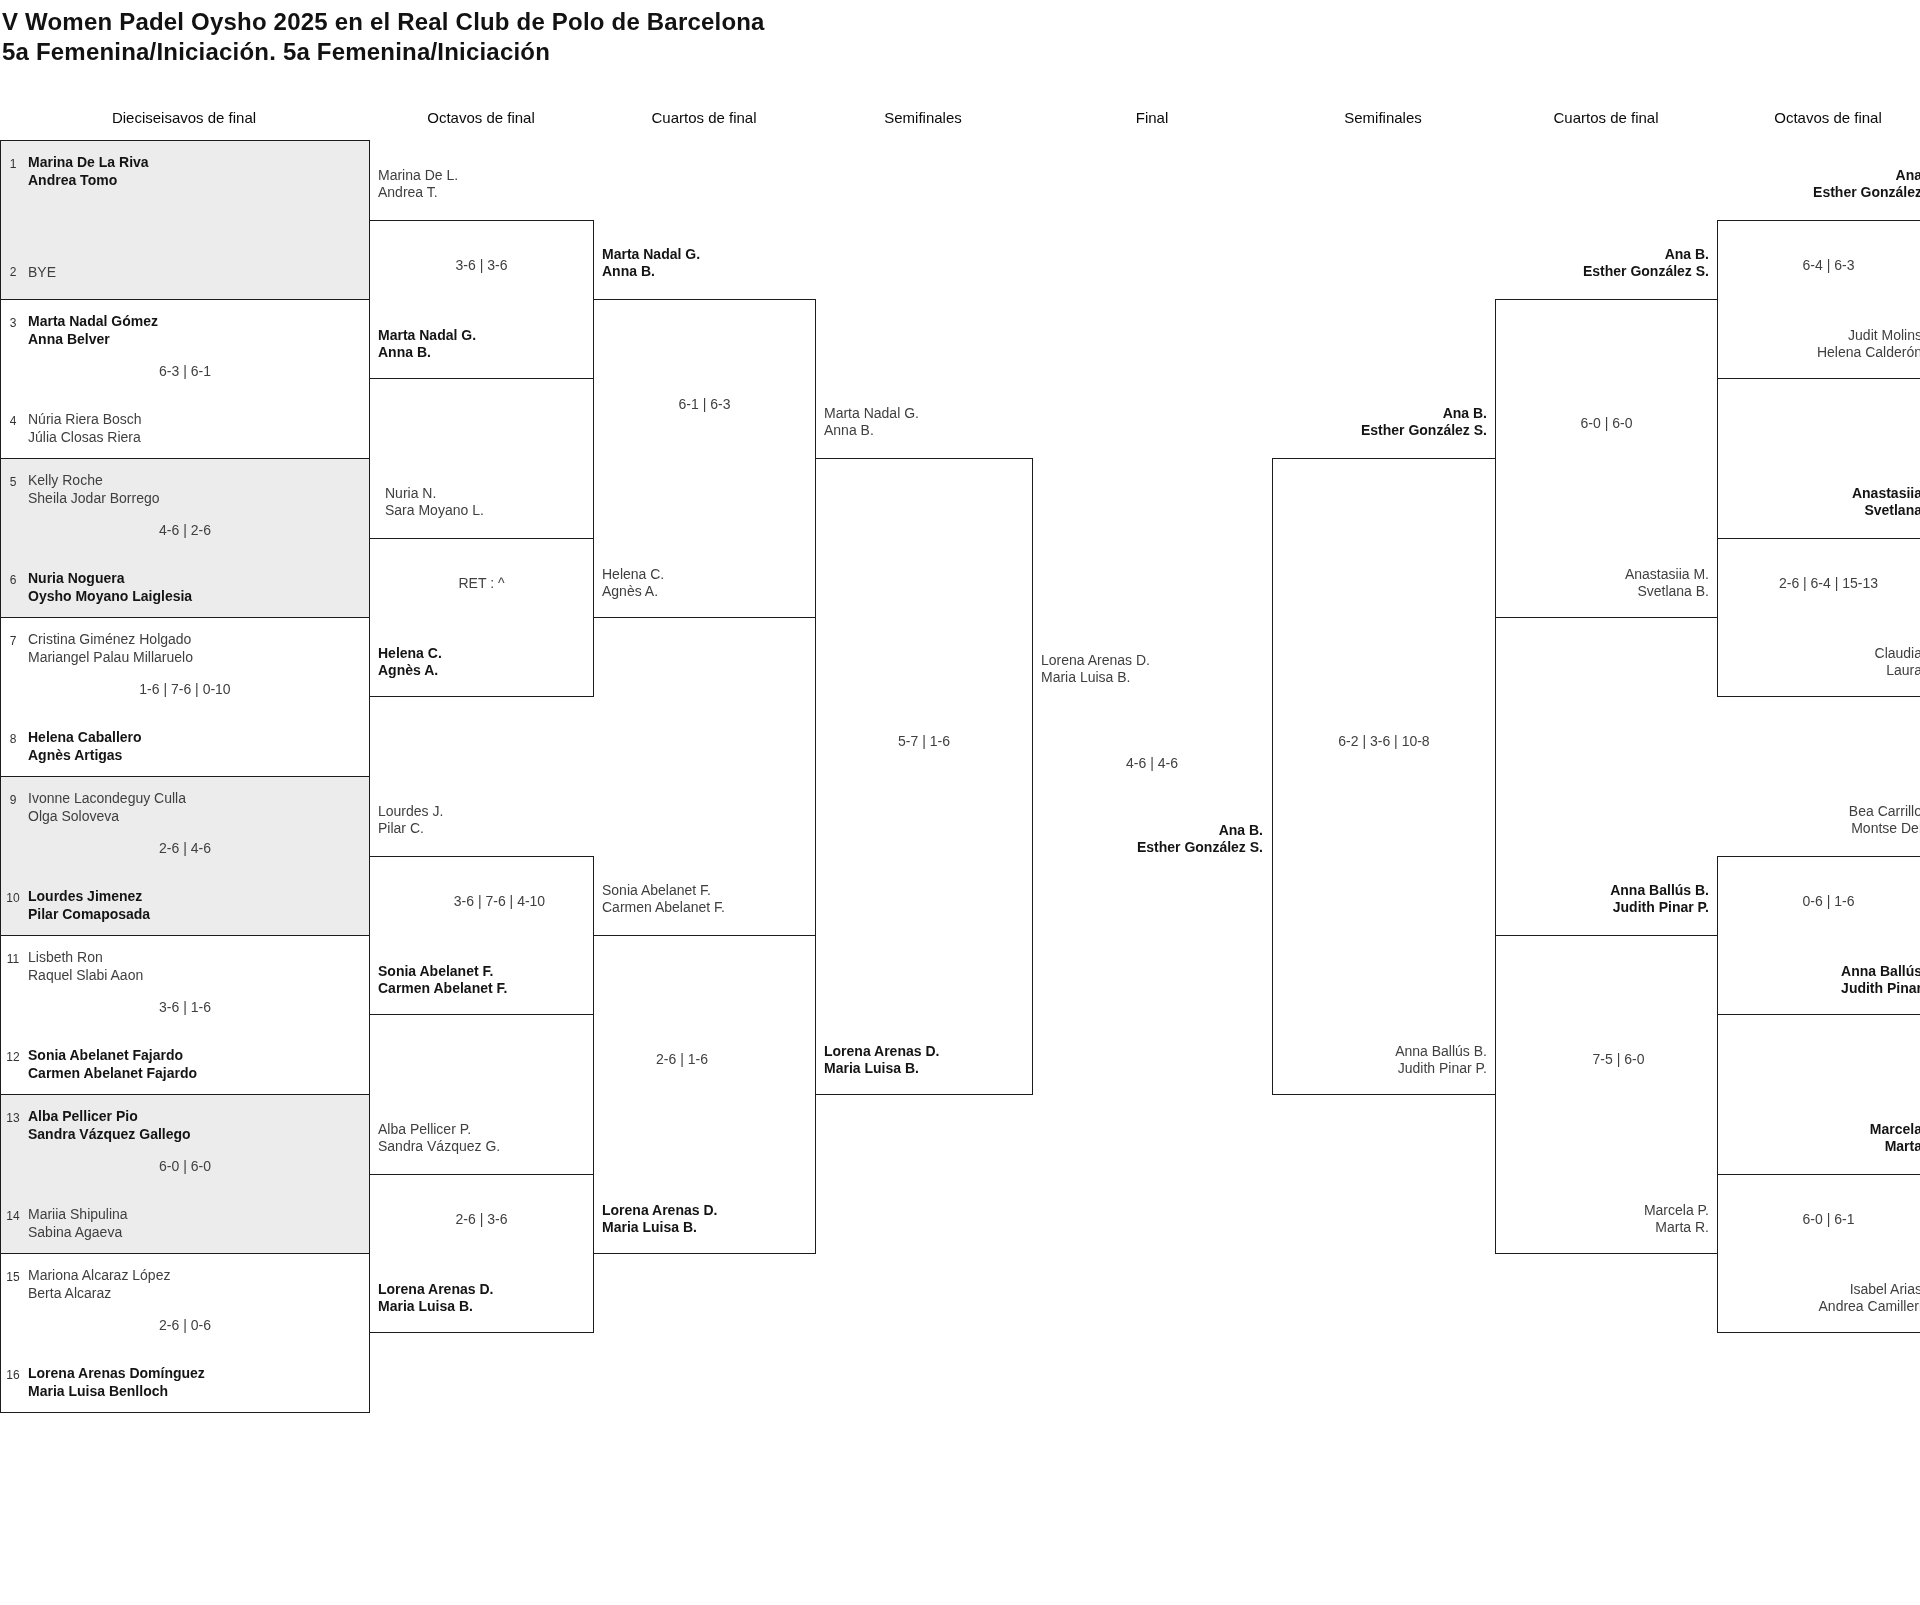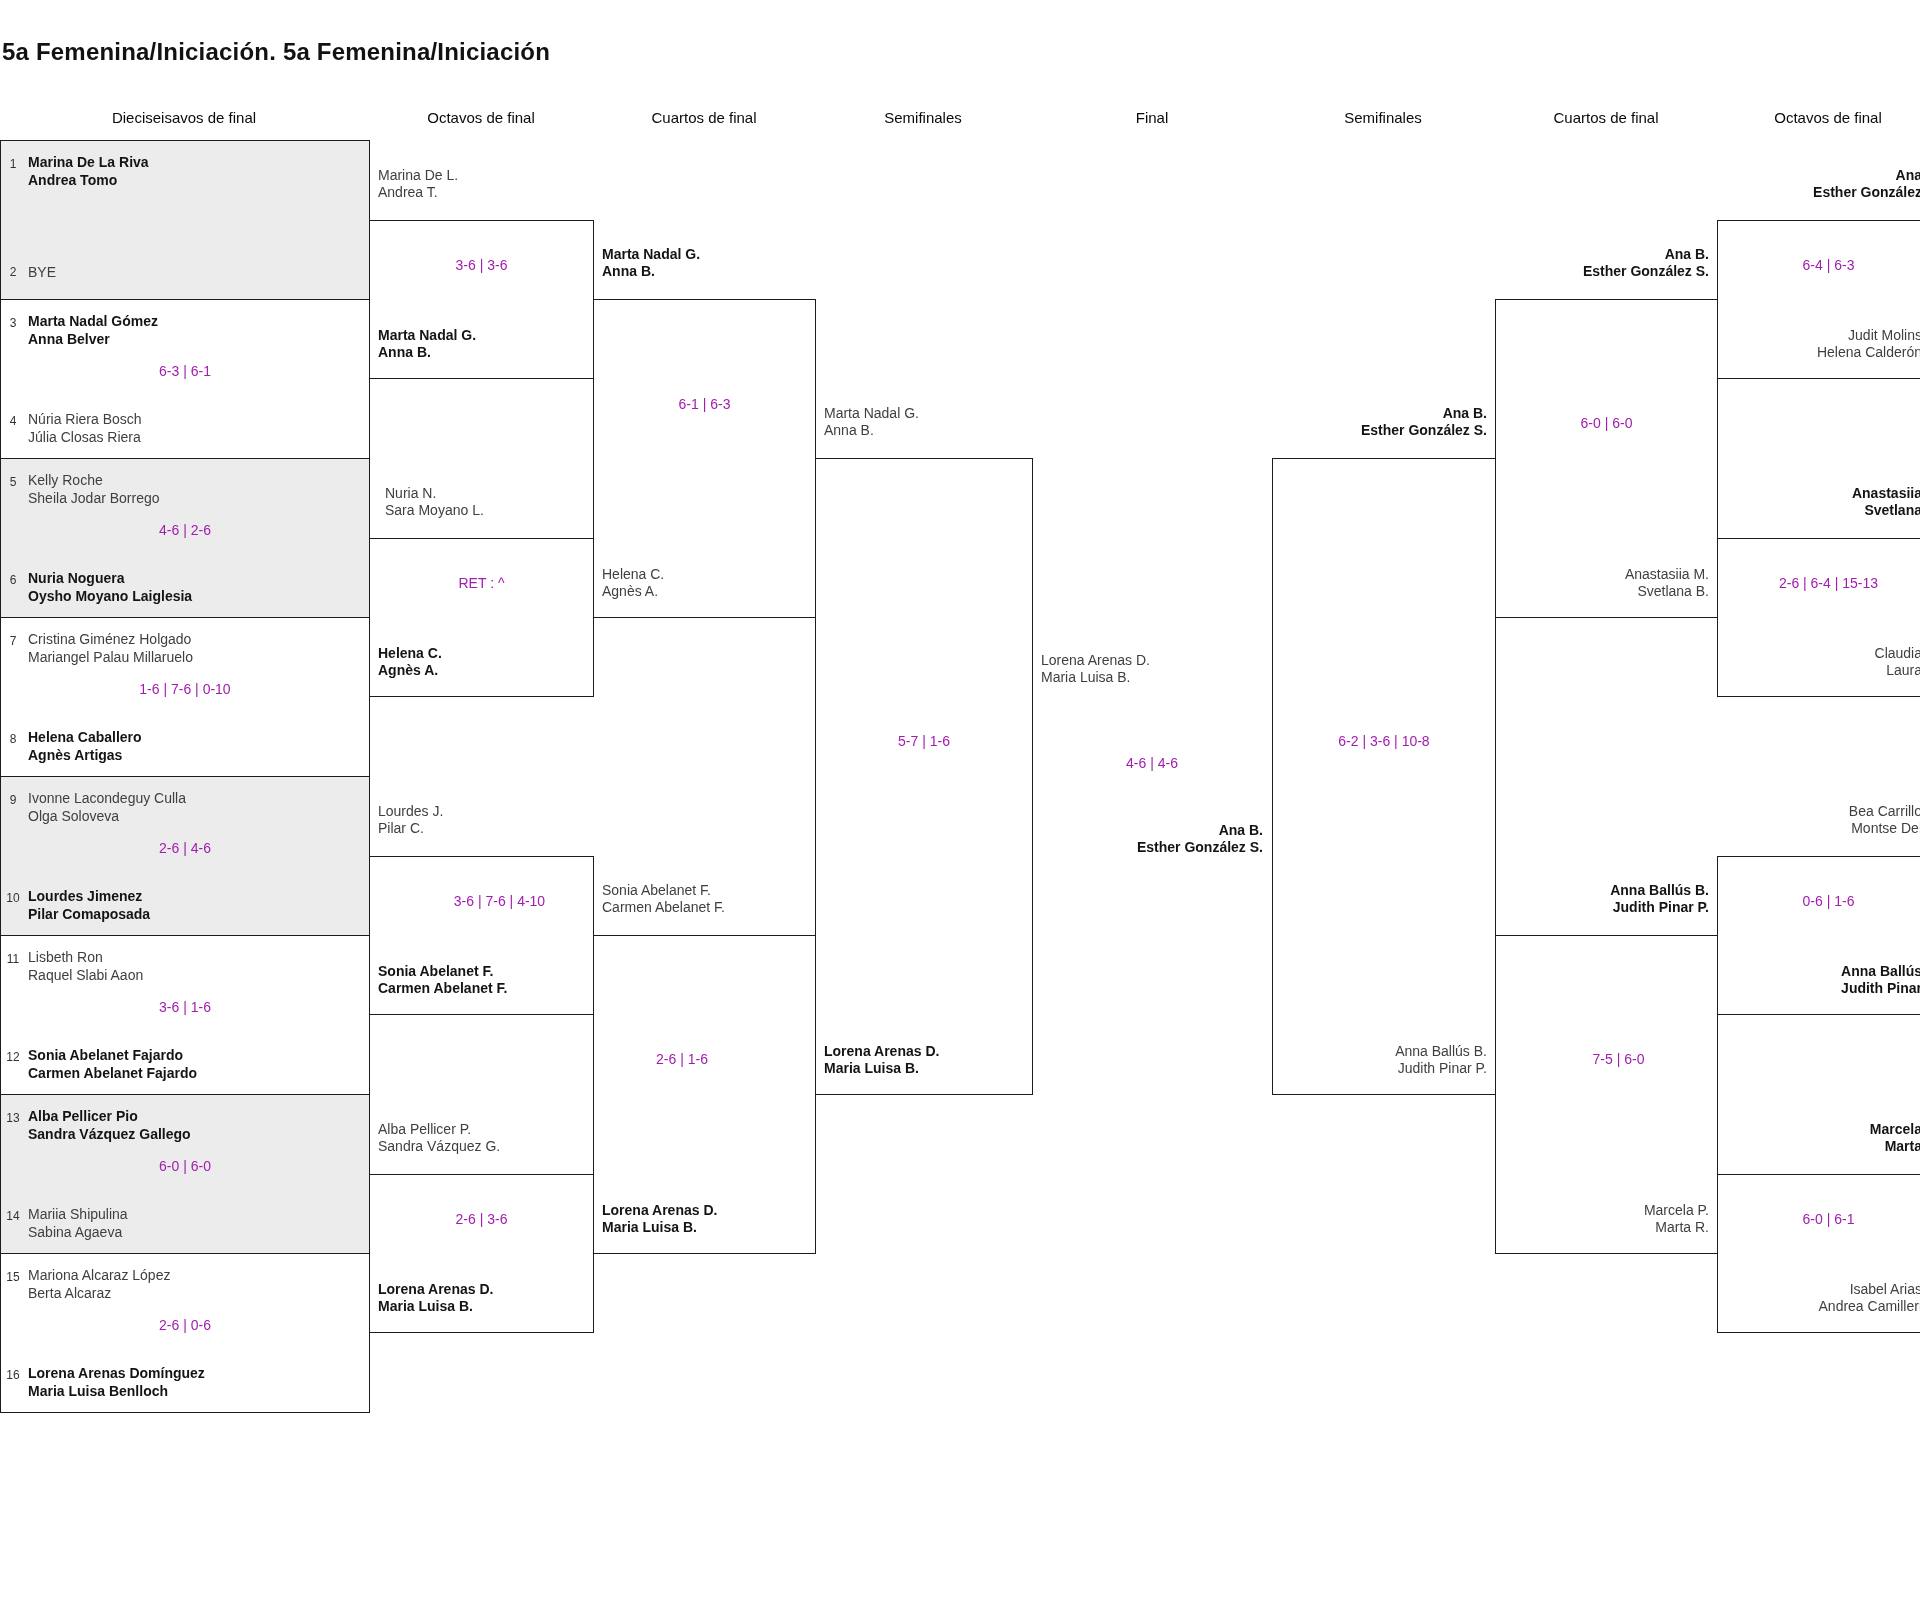--- a/index.html
+++ b/index.html
@@ -27,6 +27,7 @@
 
 <div class="page">
 
+  <div class="title" style="top:8px">V Women Padel Oysho 2025 en el Real Club de Polo de Barcelona</div>
   <div class="title" style="top:38px">5a Femenina/Iniciación. 5a Femenina/Iniciación</div>
 
   <div class="hdr" style="left:84px">Dieciseisavos de final</div>

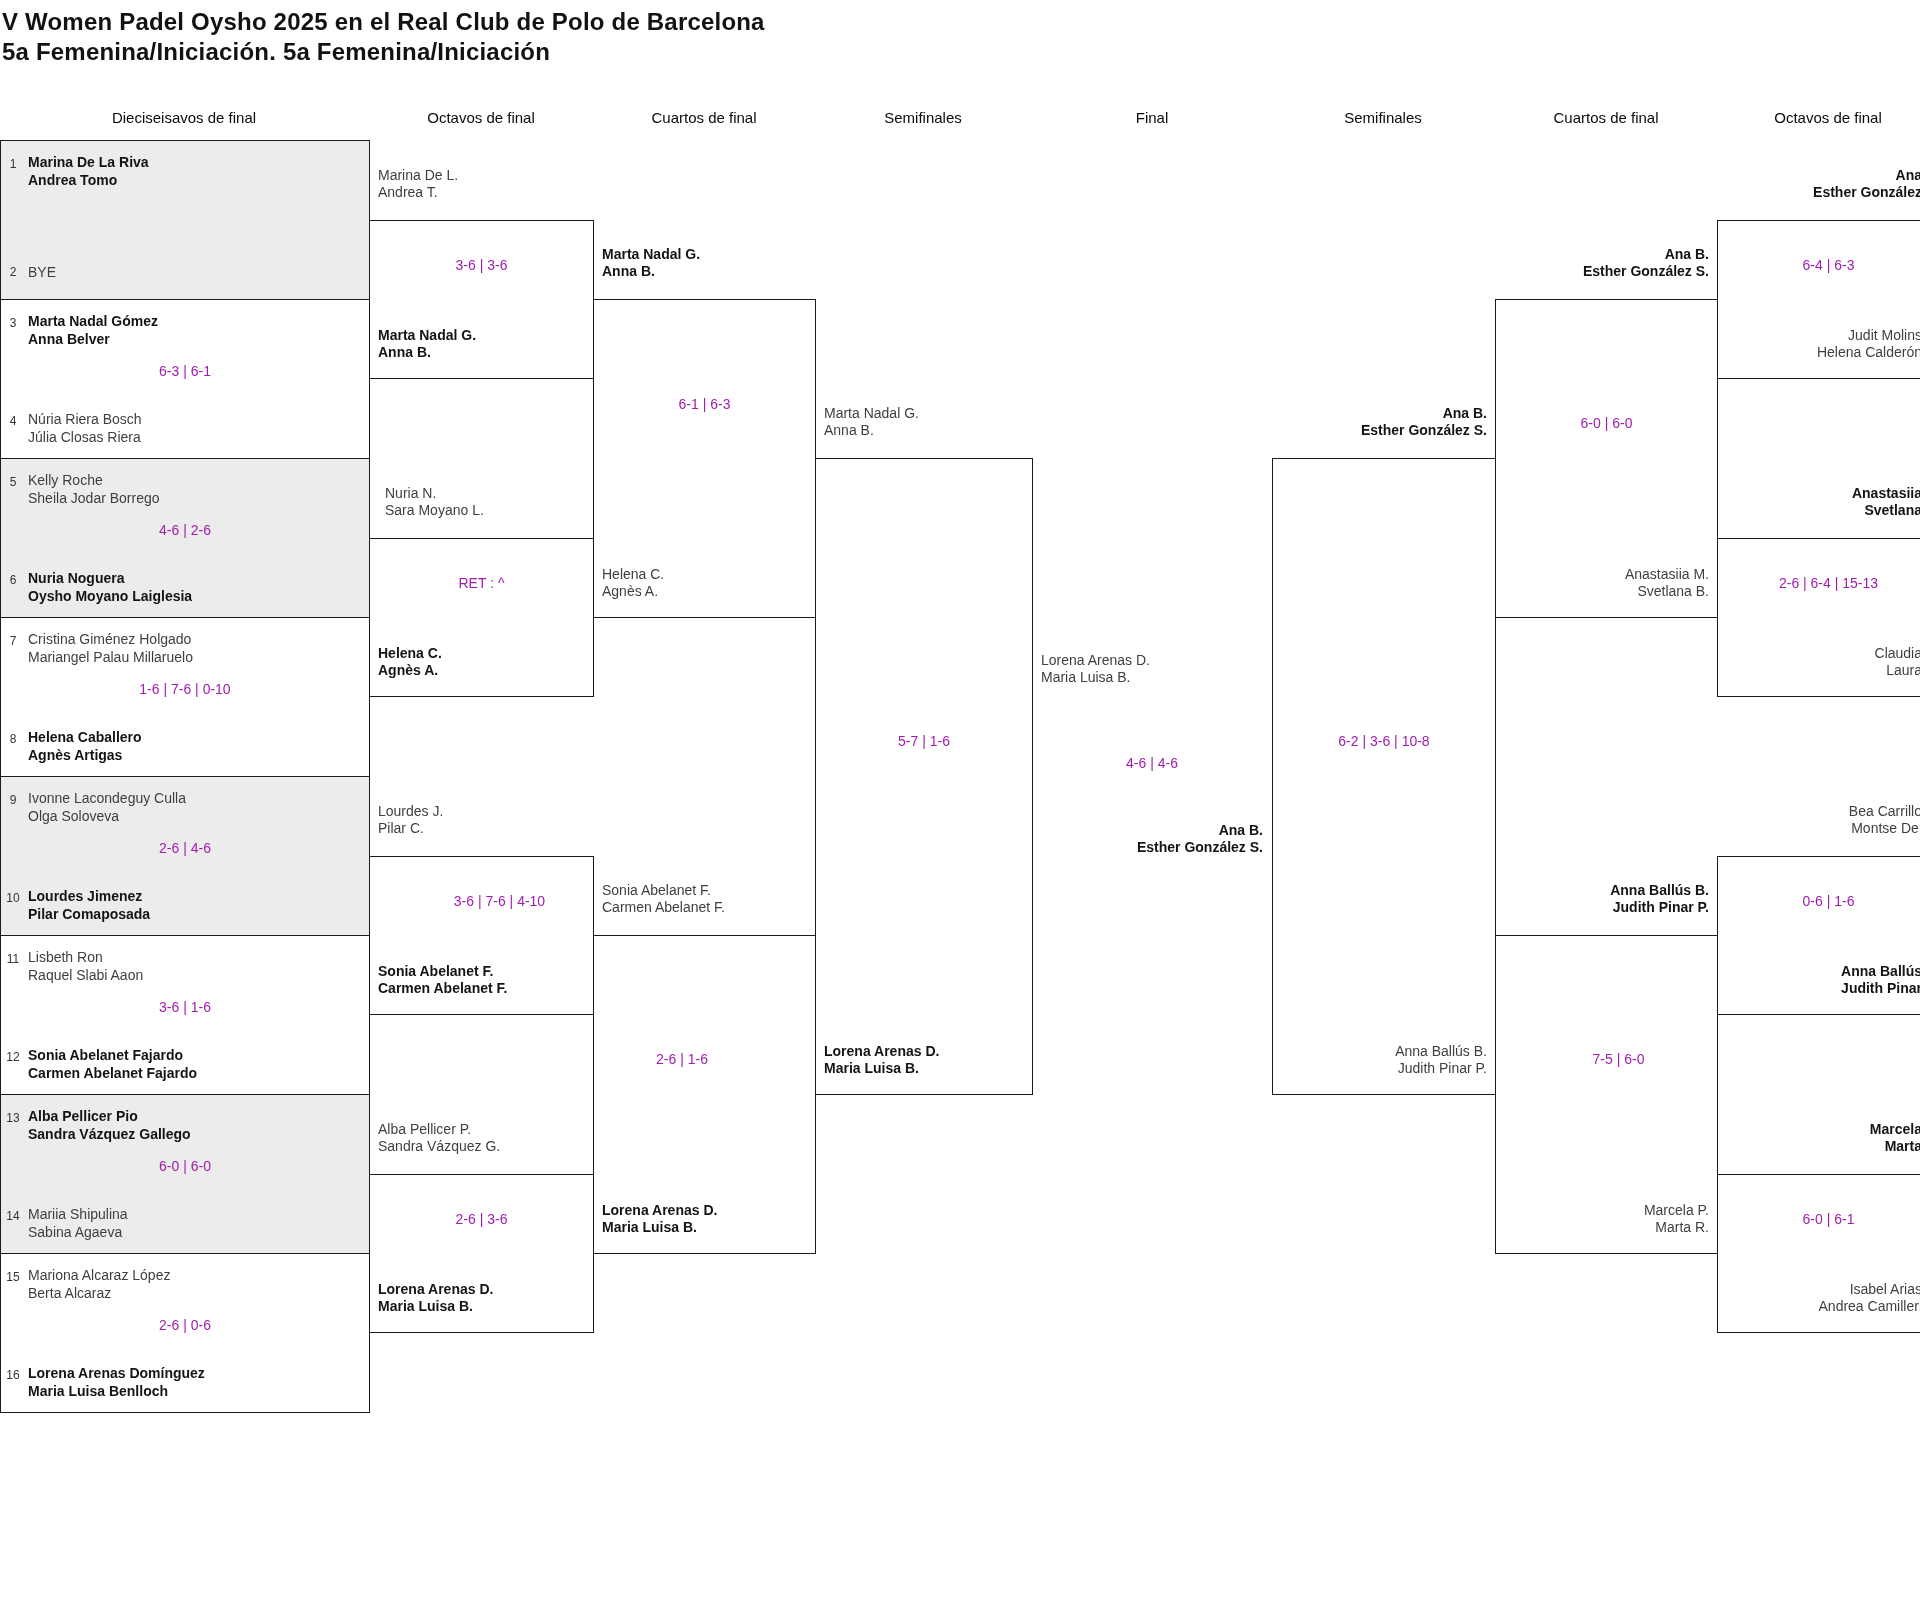--- a/index.html
+++ b/index.html
@@ -18,7 +18,7 @@
   .team.win { font-weight:bold; color:#141414; }
   .team.right { text-align:right; }
   .rteam { line-height:18px; }
-  .score { position:absolute; font-size:14px; line-height:17px; color:#a21caf;
+  .score { position:absolute; font-size:14px; line-height:17px; color:#404040;
     text-align:center; white-space:nowrap; }
   .num { position:absolute; font-size:12px; color:#333; width:18px; text-align:center; }
 </style>

